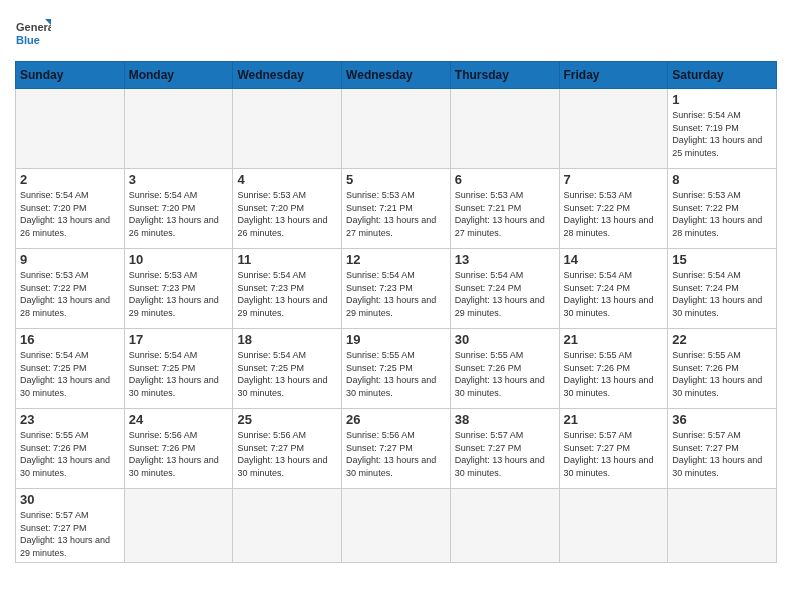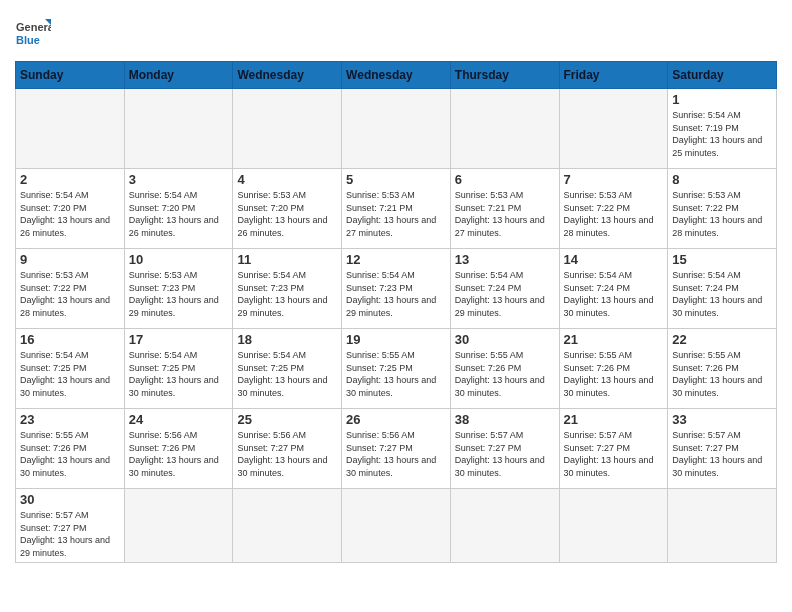--- a/index.html
+++ b/index.html
@@ -229,7 +229,7 @@
           <div class="day-info">Sunrise: 5:57 AM<br>Sunset: 7:27 PM<br>Daylight: 13 hours and 30 minutes.</div>
         </td>
         <td>
-          <div class="day-number">33</div>
+          <div class="day-number">36</div>
           <div class="day-info">Sunrise: 5:57 AM<br>Sunset: 7:27 PM<br>Daylight: 13 hours and 30 minutes.</div>
         </td>
       </tr>

